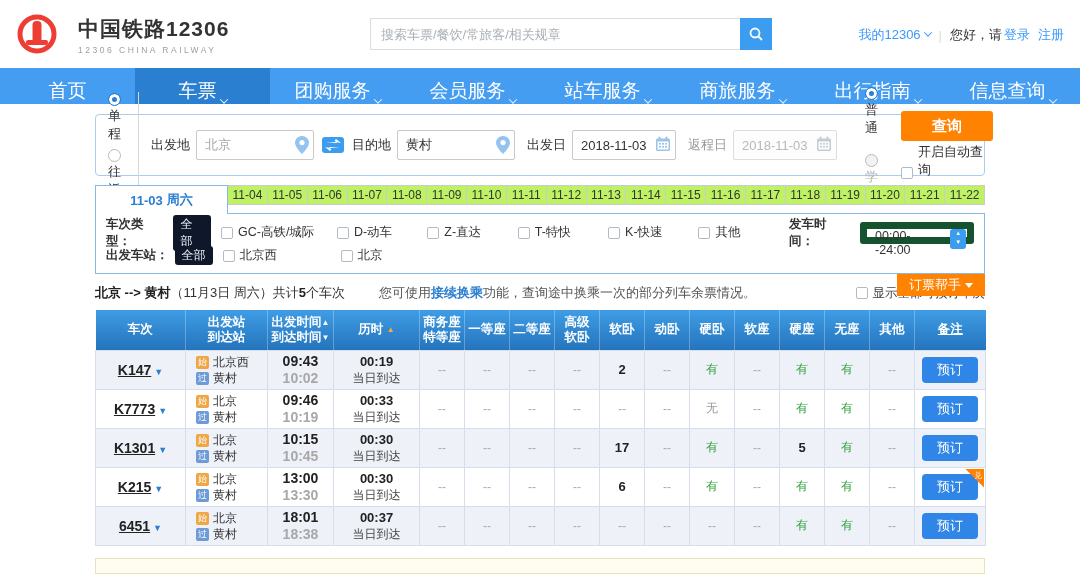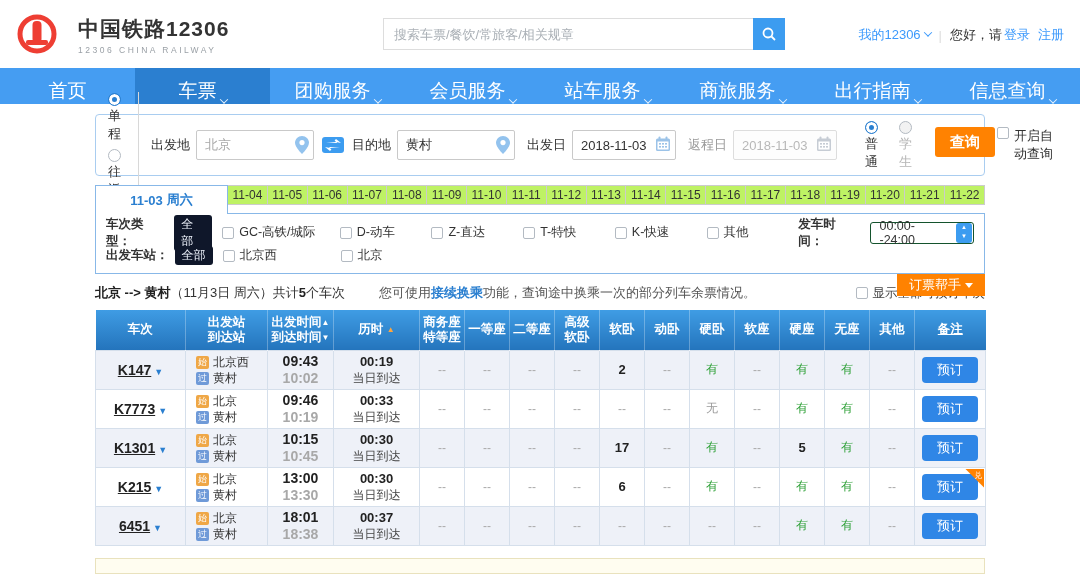--- a/index.html
+++ b/index.html
@@ -11,7 +11,7 @@
   .logo { display:flex; align-items:flex-end; gap:20px; }
   .logo-title { font-size:21px; font-weight:bold; color:#333; letter-spacing:1px; }
   .logo-sub { font-size:8.5px; color:#9aa0a6; letter-spacing:2.5px; margin-top:2px; }
-  .searchbox { position:absolute; left:383px; top:18px; display:flex; }
+  .searchbox { position:absolute; left:370px; top:18px; display:flex; }
   .searchbox input { width:370px; height:32px; border:1px solid #ddd; border-right:none; padding:0 10px; font-size:13px; color:#999; outline:none; font-family:inherit; }
   .searchbox input::placeholder { color:#aab0b6; }
   .search-btn { width:32px; height:32px; background:#3c9cf0; border:none; display:flex; align-items:center; justify-content:center; cursor:pointer; }

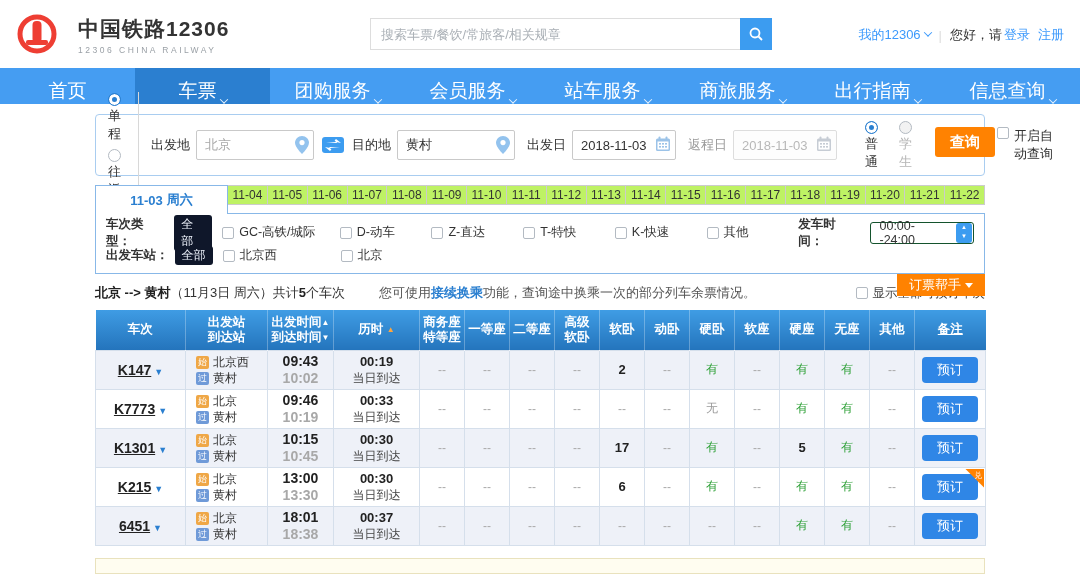--- a/index.html
+++ b/index.html
@@ -47,7 +47,7 @@
   .swap { margin:0 8px; display:flex; align-items:center; }
   .lbl-grey { color:#999; }
   .vline { width:1px; height:42px; background:#a9cdf0; margin:0 14px; }
-  .ptype { display:flex; gap:16px; font-size:13px; color:#333; }
+  .ptype { display:flex; flex-direction:column; gap:16px; font-size:13px; color:#333; }
   .qright { display:flex; flex-direction:row; align-items:flex-start; gap:2px; margin-left:18px; }
   .query-btn { width:92px; height:30px; background:#ff8201; color:#fff; border:none; border-radius:3px; font-size:15px; font-weight:bold; cursor:pointer; font-family:inherit; }
   .autoq { font-size:13px; color:#333; display:flex; align-items:flex-start; }

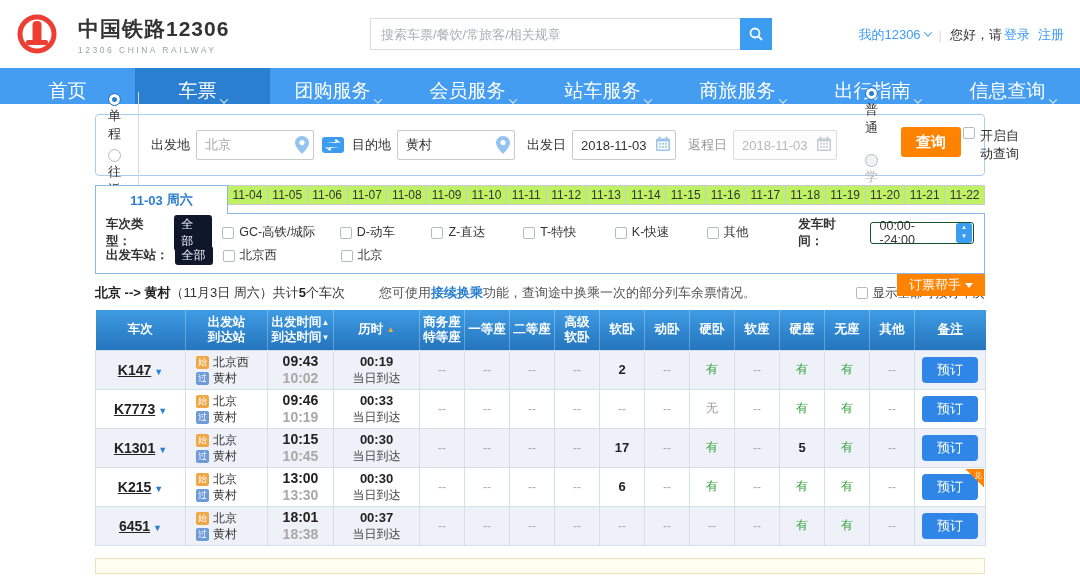--- a/index.html
+++ b/index.html
@@ -48,7 +48,7 @@
   .lbl-grey { color:#999; }
   .vline { width:1px; height:42px; background:#a9cdf0; margin:0 14px; }
   .ptype { display:flex; flex-direction:column; gap:16px; font-size:13px; color:#333; }
-  .qright { display:flex; flex-direction:row; align-items:flex-start; gap:2px; margin-left:18px; }
+  .qright { display:flex; flex-direction:column; align-items:flex-start; gap:2px; margin-left:18px; }
   .query-btn { width:92px; height:30px; background:#ff8201; color:#fff; border:none; border-radius:3px; font-size:15px; font-weight:bold; cursor:pointer; font-family:inherit; }
   .autoq { font-size:13px; color:#333; display:flex; align-items:flex-start; }
   .cbx { display:inline-block; width:12px; height:12px; border:1px solid #b3bac2; border-radius:2px; background:#fff; margin-right:5px; flex:none; vertical-align:-2px; }

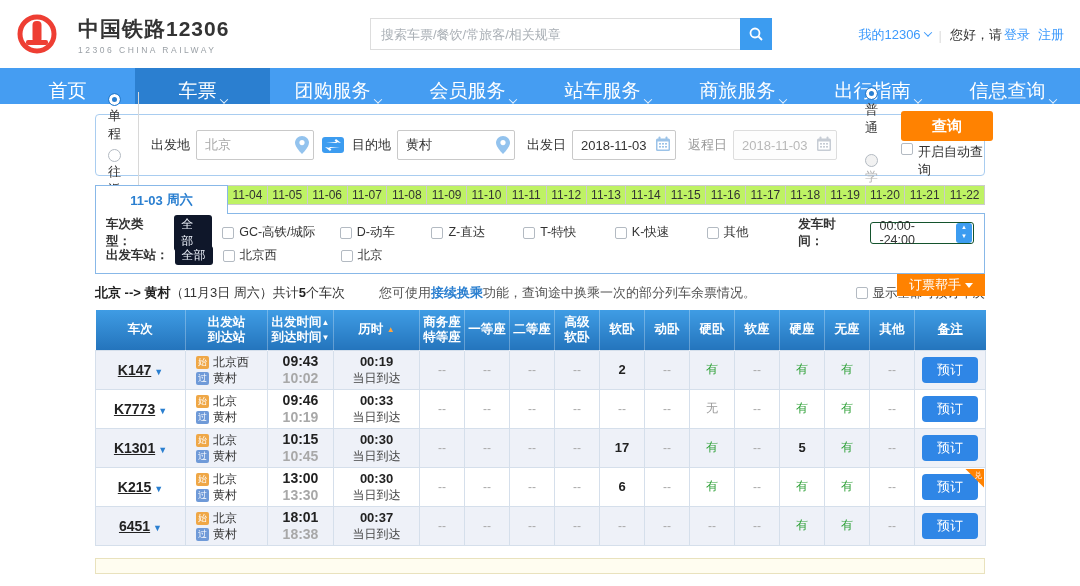--- a/index.html
+++ b/index.html
@@ -50,7 +50,7 @@
   .ptype { display:flex; flex-direction:column; gap:16px; font-size:13px; color:#333; }
   .qright { display:flex; flex-direction:column; align-items:flex-start; gap:2px; margin-left:18px; }
   .query-btn { width:92px; height:30px; background:#ff8201; color:#fff; border:none; border-radius:3px; font-size:15px; font-weight:bold; cursor:pointer; font-family:inherit; }
-  .autoq { font-size:13px; color:#333; display:flex; align-items:flex-start; }
+  .autoq { font-size:13px; color:#333; display:flex; align-items:flex-end; }
   .cbx { display:inline-block; width:12px; height:12px; border:1px solid #b3bac2; border-radius:2px; background:#fff; margin-right:5px; flex:none; vertical-align:-2px; }
 
   

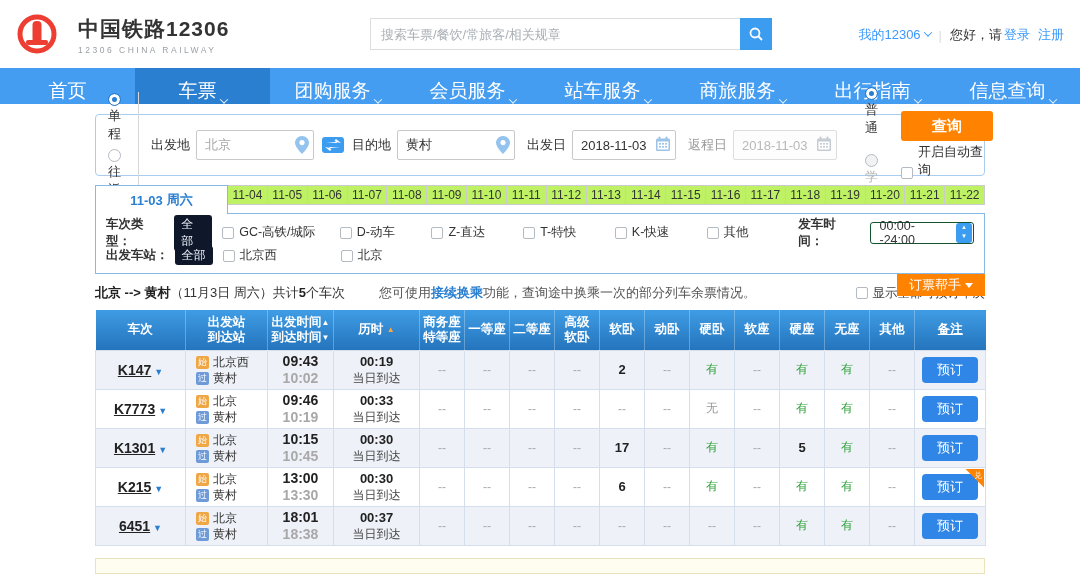--- a/index.html
+++ b/index.html
@@ -66,7 +66,7 @@
   .fcheck { display:flex; align-items:center; width:92px; cursor:pointer; }
   .fcheck.wide { width:118px; }
   .ftime { margin-left:auto; display:flex; align-items:center; }
-  .timebox { border:1px solid #14532d; border-radius:3px; display:flex; align-items:center; margin-left:4px; padding-left:8px; height:22px; }
+  .timebox { border:7px solid #14532d; border-radius:3px; display:flex; margin-left:4px; padding-left:8px; height:22px; }
   .stepper { width:16px; height:20px; background:#3c9cf0; border-radius:3px; margin-left:6px; margin-right:1px; color:#fff; font-size:6px; line-height:9px; text-align:center; }
   .helper-btn { position:absolute; right:-1px; bottom:-23px; height:22px; background:#ff8201; color:#fff; border:none; font-size:13px; padding:0 12px; cursor:pointer; font-family:inherit; z-index:3; }
   .helper-btn .tri { display:inline-block; width:0; height:0; border-left:4px solid transparent; border-right:4px solid transparent; border-top:5px solid #fff; margin-left:4px; vertical-align:1px; }

